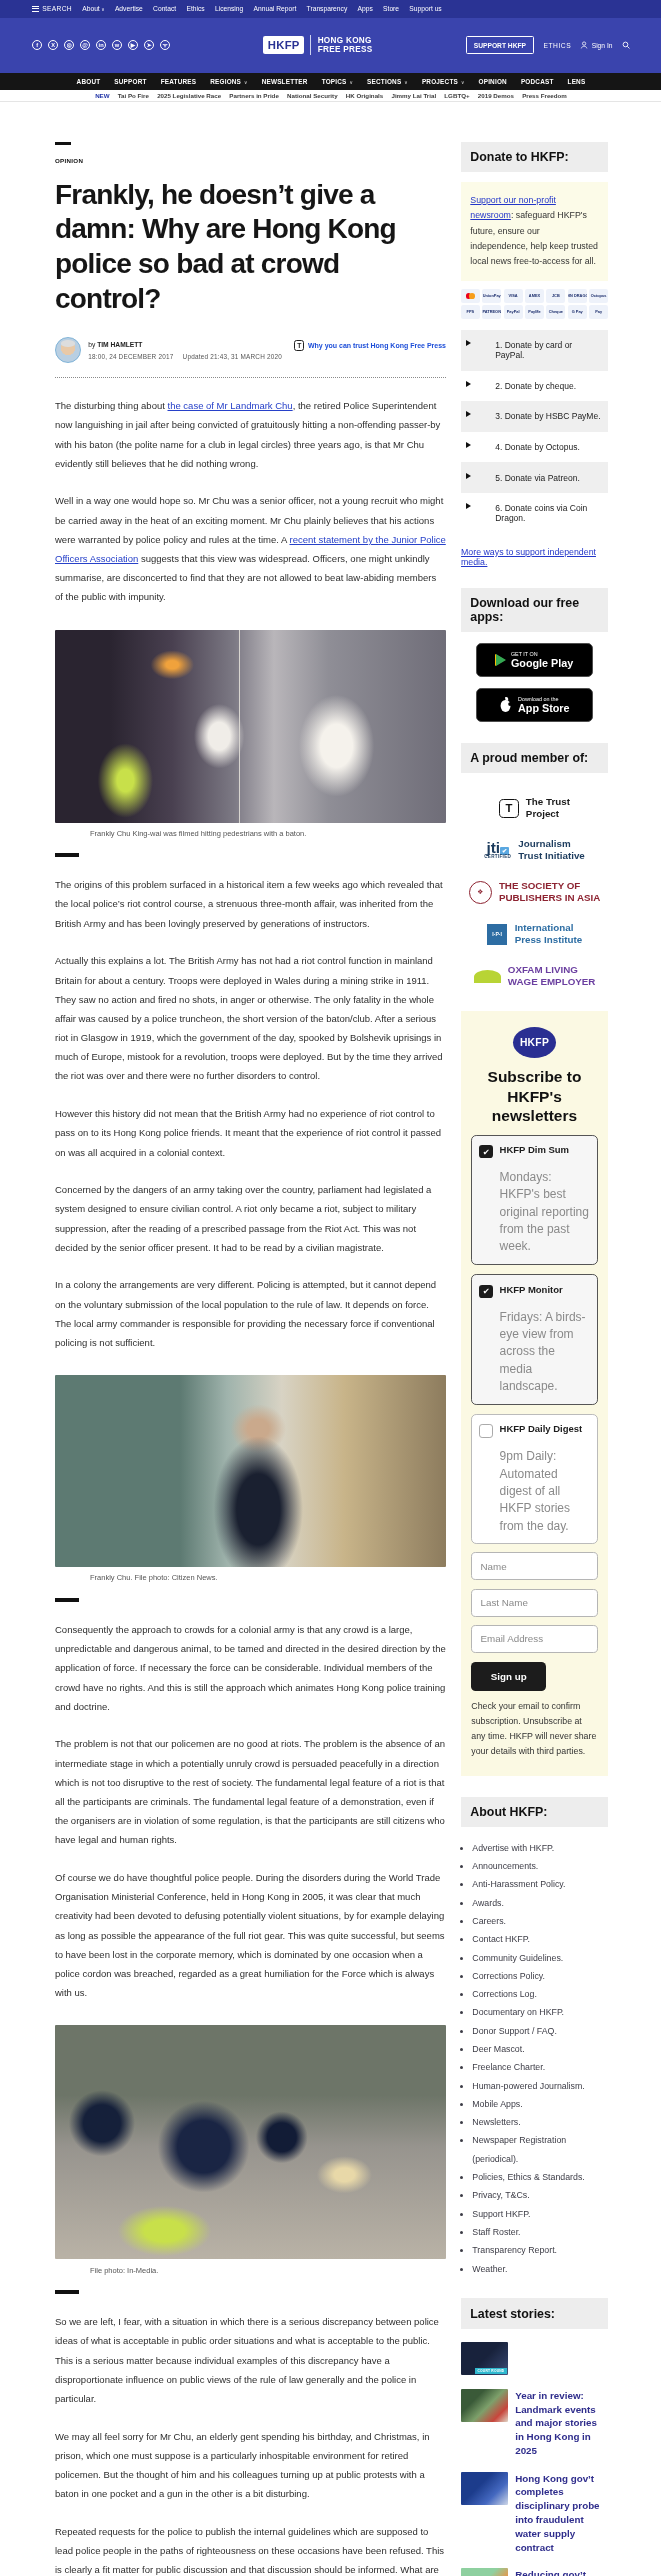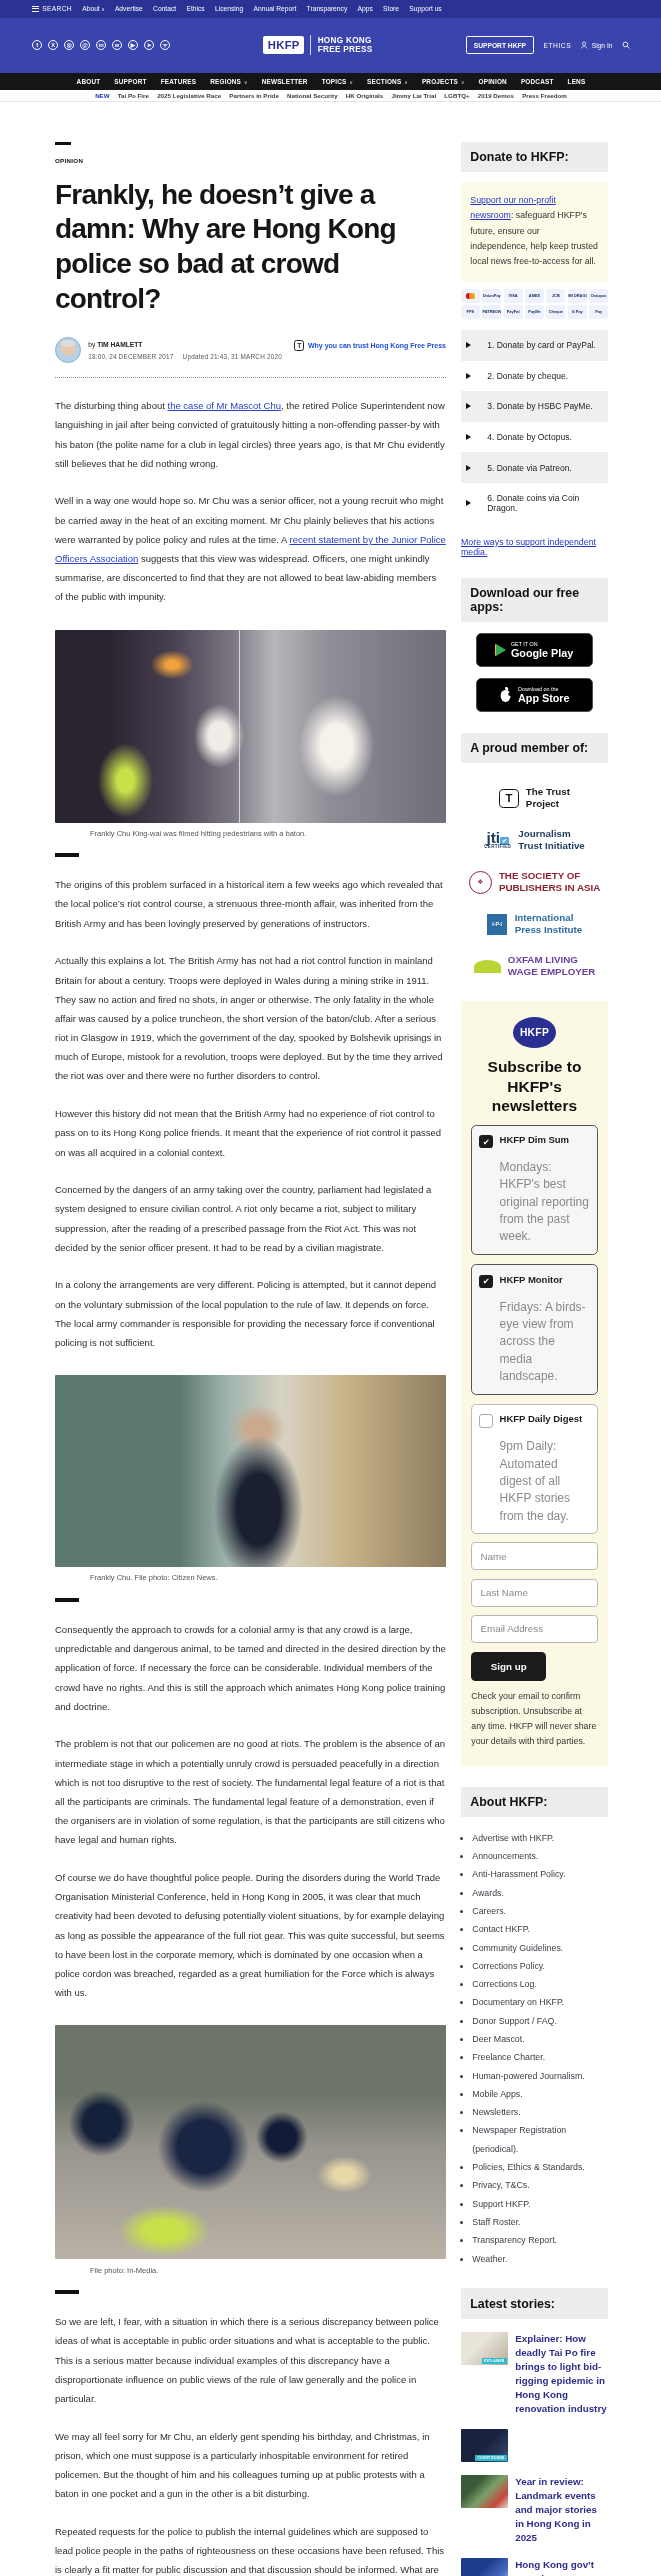--- a/index.html
+++ b/index.html
@@ -111,7 +111,7 @@
   .mc-circles { display:flex; } .mc-circles i { width:5.7px; height:5.7px; border-radius:50%; display:block; }
   .mc-circles i:first-child { background:#eb001b; } .mc-circles i:last-child { background:#f79e1b; margin-left:-2.1px; }
   .don-acc { margin-top:11.3px; }
-  .acc-item { display:flex; align-items:center; gap:16px; padding:10.3px 5.2px; font-size:8.5px; color:#222; cursor:pointer; }
+  .acc-item { display:flex; gap:24px; padding:10.3px 5.2px; font-size:8.5px; color:#222; cursor:pointer; }
   .acc-item:nth-child(odd) { background:#efefef; }
   .acc-arrow { width:0; height:0; border-top:3.6px solid transparent; border-bottom:3.6px solid transparent; border-left:5.2px solid #111; flex:none; }
   .more-link { display:block; margin-top:13.4px; font-size:8.8px; color:#2336c9; text-decoration:underline; cursor:pointer; }

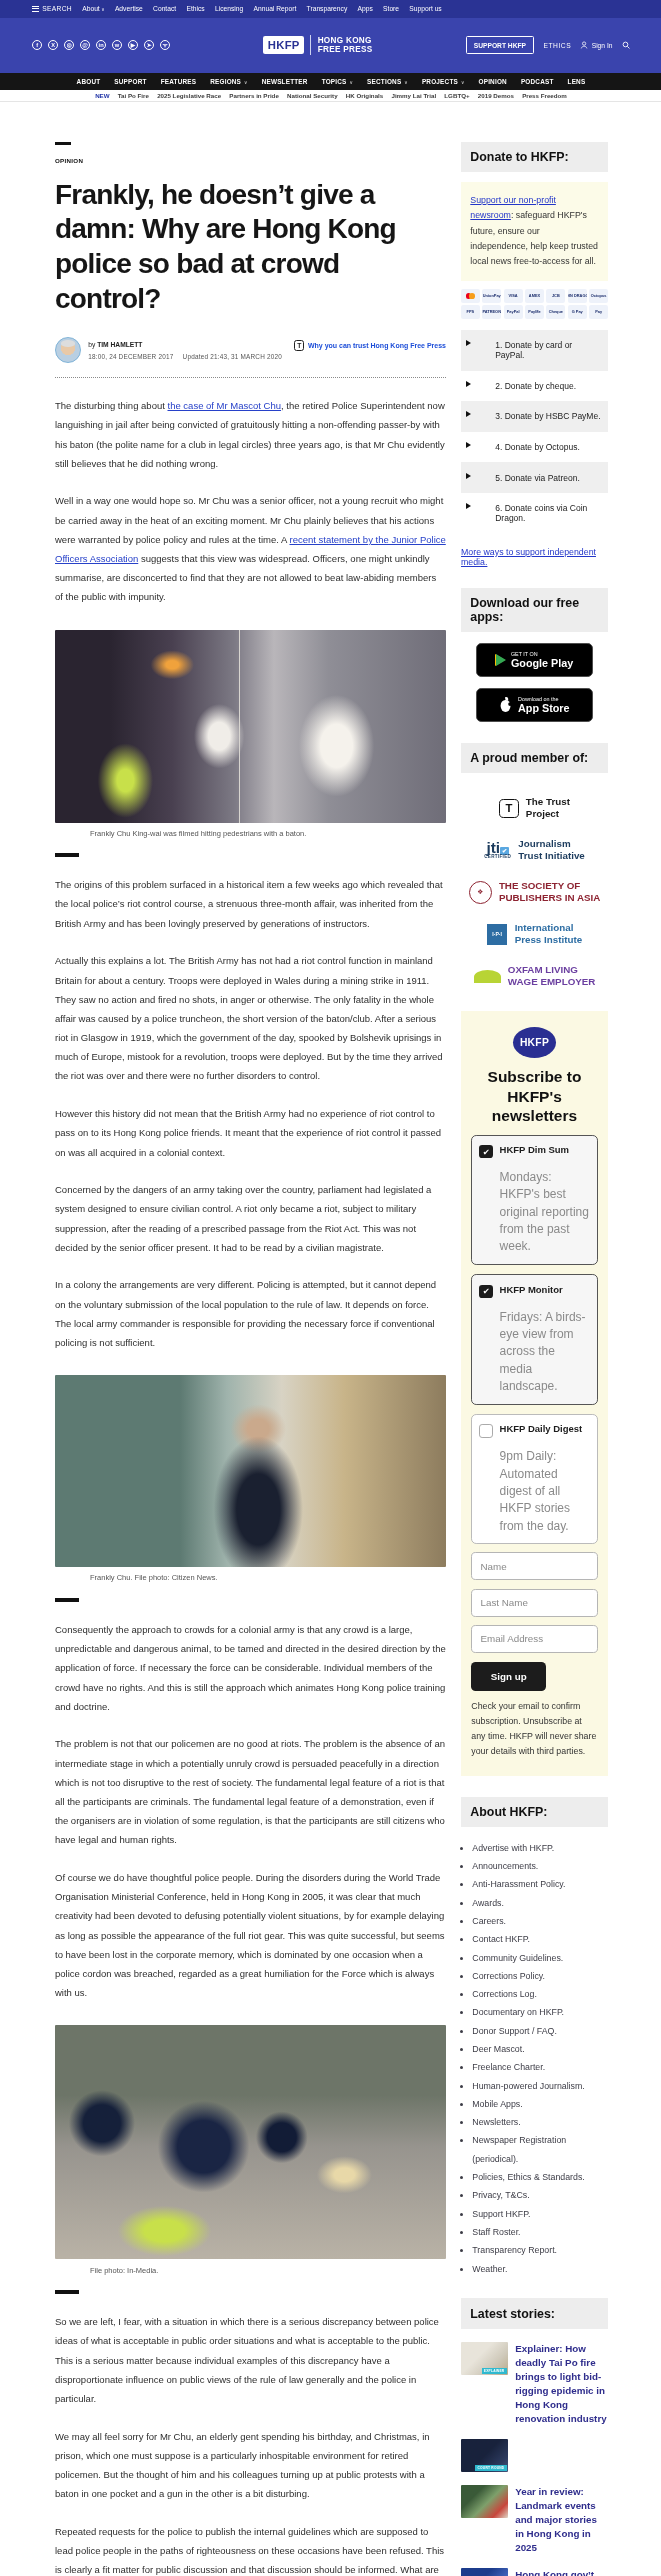--- a/index.html
+++ b/index.html
@@ -283,7 +283,7 @@
     </div>
 
     <div id="article-body">
-        <p class="body-p">The disturbing thing about <a>the case of Mr Mascot Chu</a>, the retired Police Superintendent now languishing in jail after being convicted of gratuitously hitting a non-offending passer-by with his baton (the polite name for a club in legal circles) three years ago, is that Mr Chu evidently still believes that he did nothing wrong.</p>
+        <p class="body-p">The disturbing thing about <a>the case of Mr Landmark Chu</a>, the retired Police Superintendent now languishing in jail after being convicted of gratuitously hitting a non-offending passer-by with his baton (the polite name for a club in legal circles) three years ago, is that Mr Chu evidently still believes that he did nothing wrong.</p>
         <p class="body-p">Well in a way one would hope so. Mr Chu was a senior officer, not a young recruit who might be carried away in the heat of an exciting moment. Mr Chu plainly believes that his actions were warranted by police policy and rules at the time. A <a>recent statement by the Junior Police Officers Association</a> suggests that this view was widespread. Officers, one might unkindly summarise, are disconcerted to find that they are not allowed to beat law-abiding members of the public with impunity.</p>
         <div class="photo photo1"></div>
         <div class="photo-caption">Frankly Chu King-wai was filmed hitting pedestrians with a baton.</div>

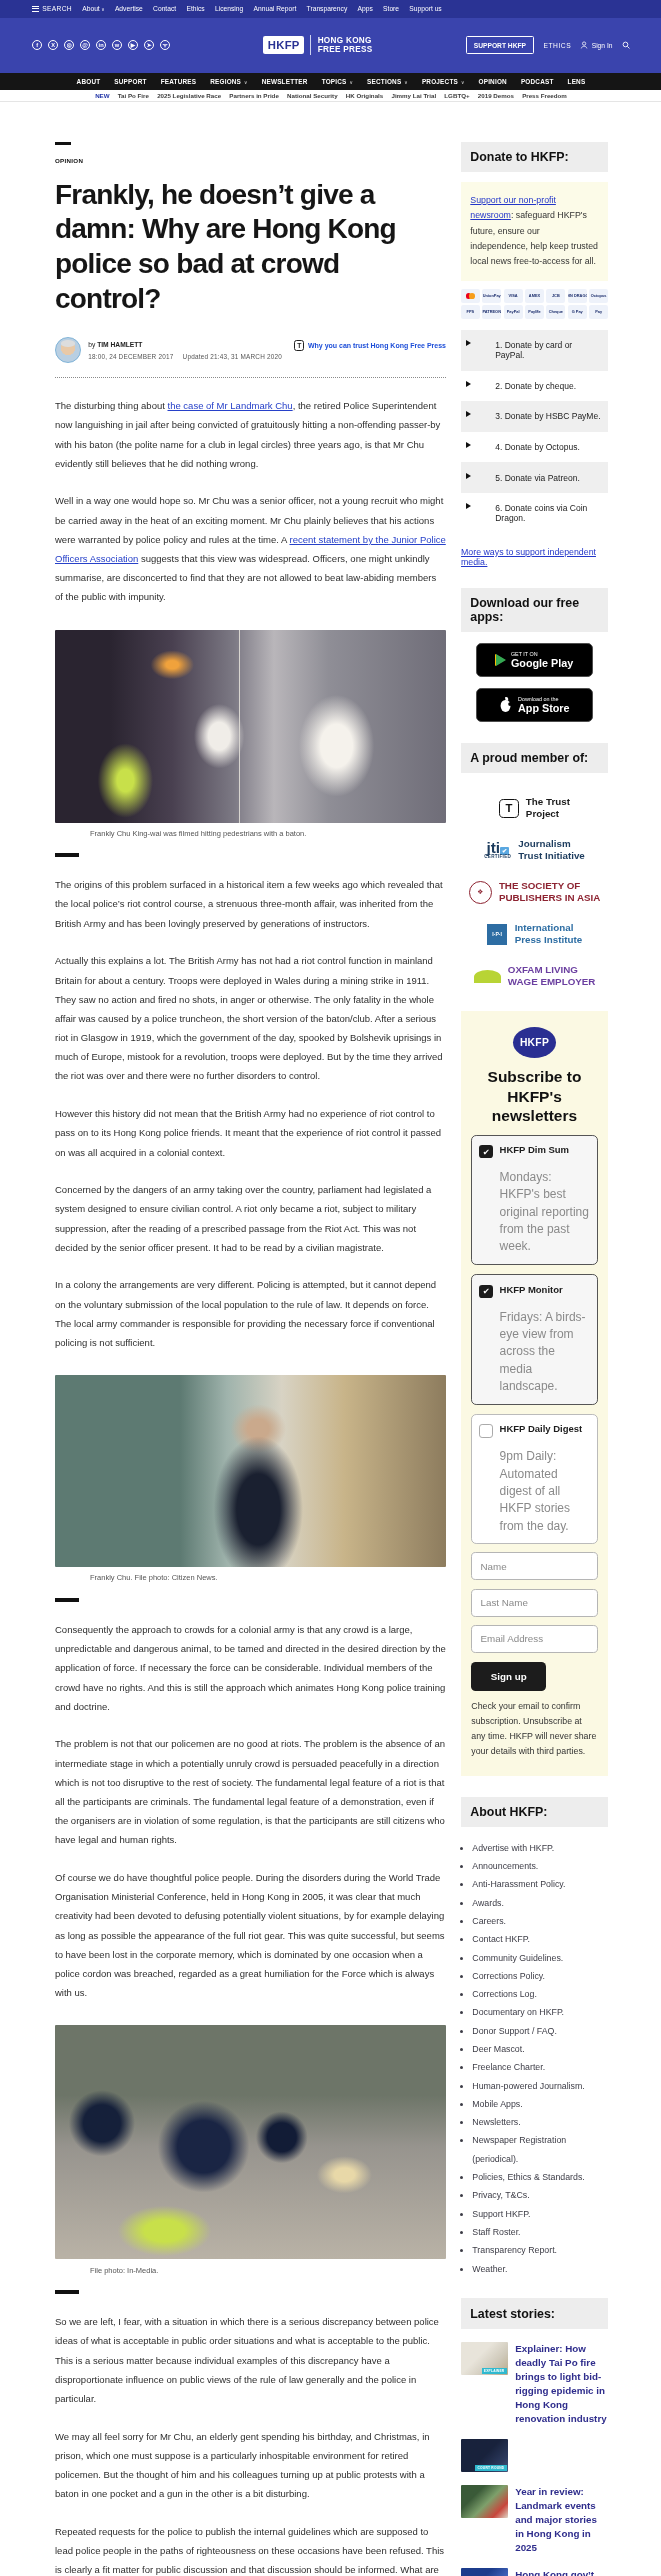--- a/index.html
+++ b/index.html
@@ -458,12 +458,6 @@
     <div class="side-header">Latest stories:</div>
     <div id="latest-list">
         <div class="story-item">
-          <div class="story-thumb thumb-g1">
-            <span class="story-tag">EXPLAINER</span>
-          </div>
-          <div class="story-title">Explainer: How deadly Tai Po fire brings to light bid-rigging epidemic in Hong Kong renovation industry</div>
-        </div>
-        <div class="story-item">
           <div class="story-thumb thumb-g2">
             <span class="story-tag">COURT ROUND</span>
           </div>

